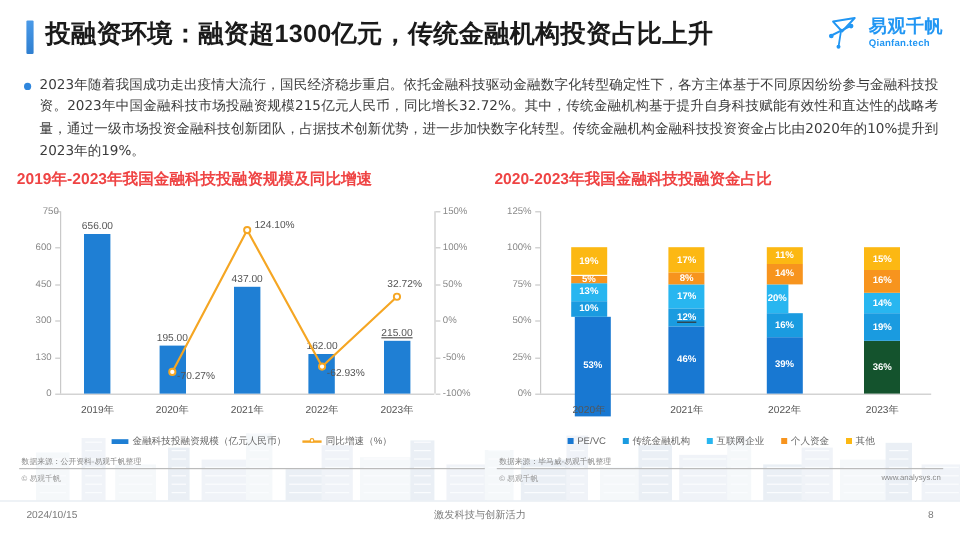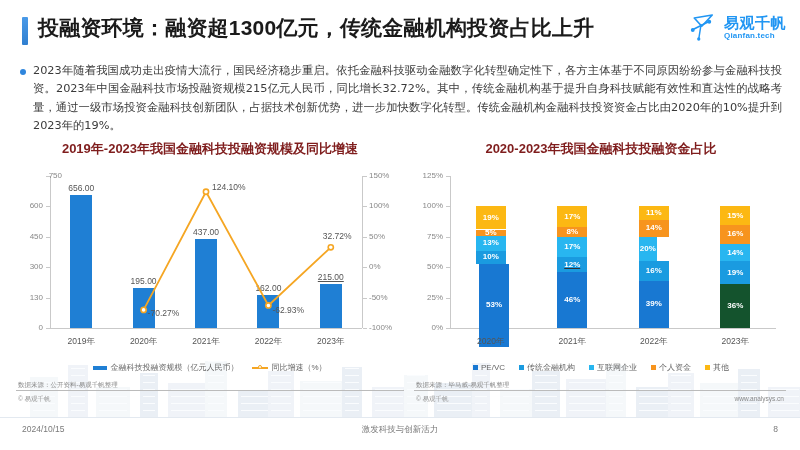--- a/index.html
+++ b/index.html
@@ -53,7 +53,7 @@
   .panel.left  { left:14px;  width:392px; }
   .panel.right { left:412px; width:378px; }
   .chart-title {
-    text-align:center; font-size:13px; font-weight:bold; color:#7f1d1d;
+    text-align:left; font-size:13px; font-weight:bold; color:#ef4444;
     margin-bottom:4px;
   }
   .plot { position:relative; height:196px; }

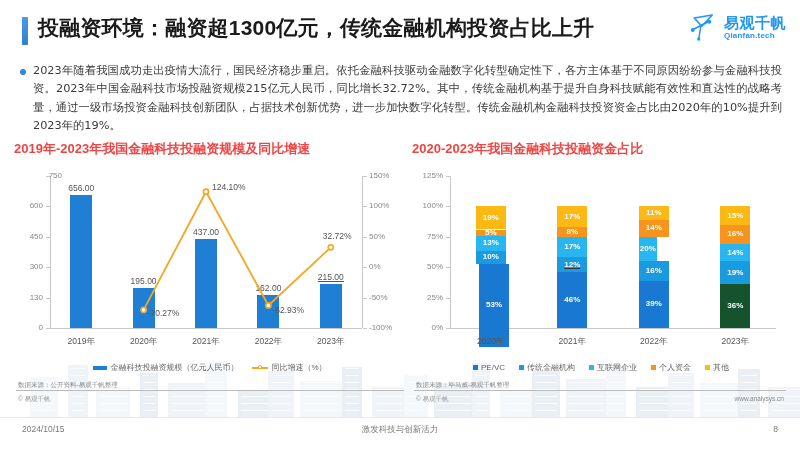--- a/index.html
+++ b/index.html
@@ -283,7 +283,7 @@
       <div class="tick-mark" style="left:32px;top:44.39999999999999px;"></div>
       <div class="tick-lbl" style="right:363px;top:39.39999999999999px;">600</div>
       <div class="tick-mark" style="left:32px;top:14px;"></div>
-      <div class="tick-lbl" style="right:344px;top:9px;text-align:right;">750</div>
+      <div class="tick-lbl" style="right:357px;top:9px;text-align:right;">750</div>
       <div class="tick-mark" style="left:349px;top:166px;"></div>
       <div class="tick-lbl" style="left:355px;top:161px;">-100%</div>
       <div class="tick-mark" style="left:349px;top:135.60000000000002px;"></div>

